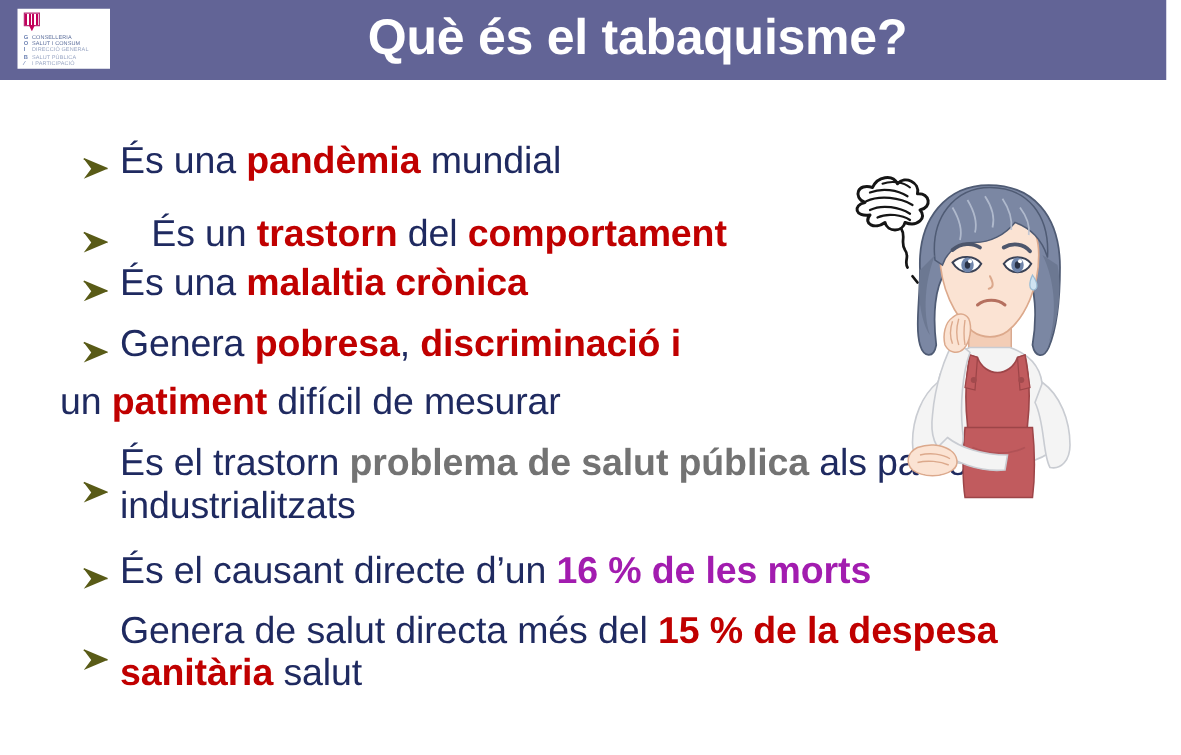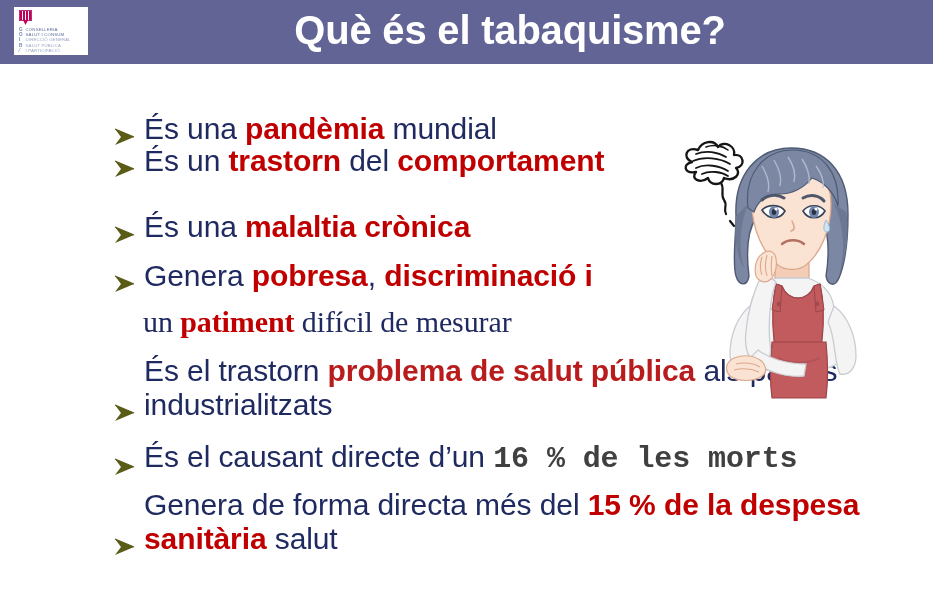--- a/index.html
+++ b/index.html
@@ -117,12 +117,11 @@
   .bullet-row {
     position: absolute;
     display: flex;
-    align-items: flex-end;
+    align-items: center;
     color: #1f2a60;
     font-size: 30px;
     line-height: 34px;
     letter-spacing: -0.1px;
-    margin-left: 48px;
   }
   .marker {
     flex: 0 0 auto;

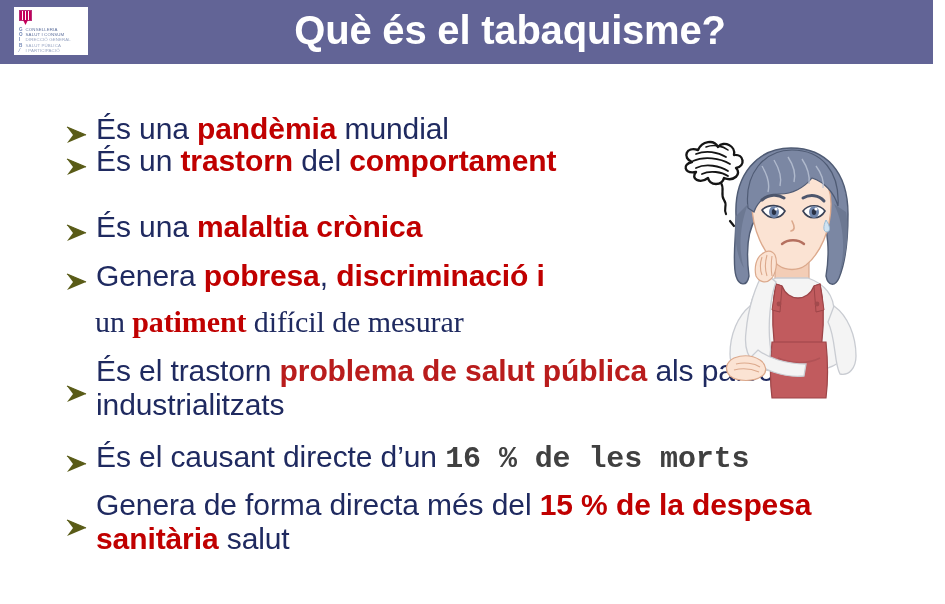--- a/index.html
+++ b/index.html
@@ -142,7 +142,7 @@
 
   
   #row-0 { left: 62px; top: 48px;  width: 640px; }
-  #row-1 { left: 62px; top: 80px;  width: 660px; }
+  #row-1 { left: 62px; top: 107px;  width: 660px; gap: 25px; }
   #row-2 { left: 62px; top: 146px; width: 640px; }
   #row-3 { left: 62px; top: 195px; width: 640px; }
   #row-3b{ left: 0px;  top: 241px; width: 640px; font-size: 30px; color:#1f2a60;}

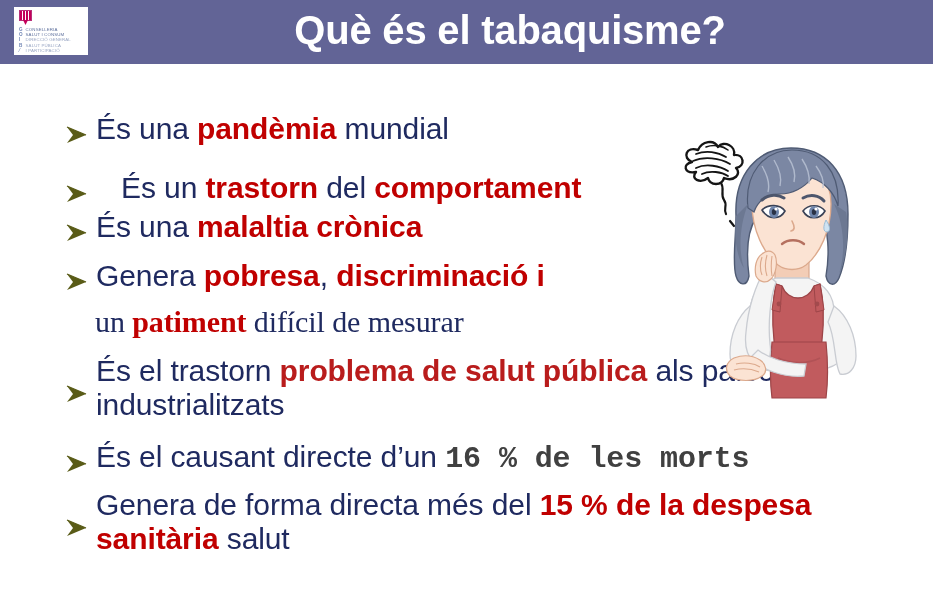--- a/index.html
+++ b/index.html
@@ -138,7 +138,7 @@
     flex: 1 1 auto;
   }
   .row-text b { color: #c00000; font-weight: bold; }
-  .no-marker { padding-left: 95px; font-family: Liberation Serif, serif; }
+  .no-marker { padding-left: 48px; }
 
   
   #row-0 { left: 62px; top: 48px;  width: 640px; }

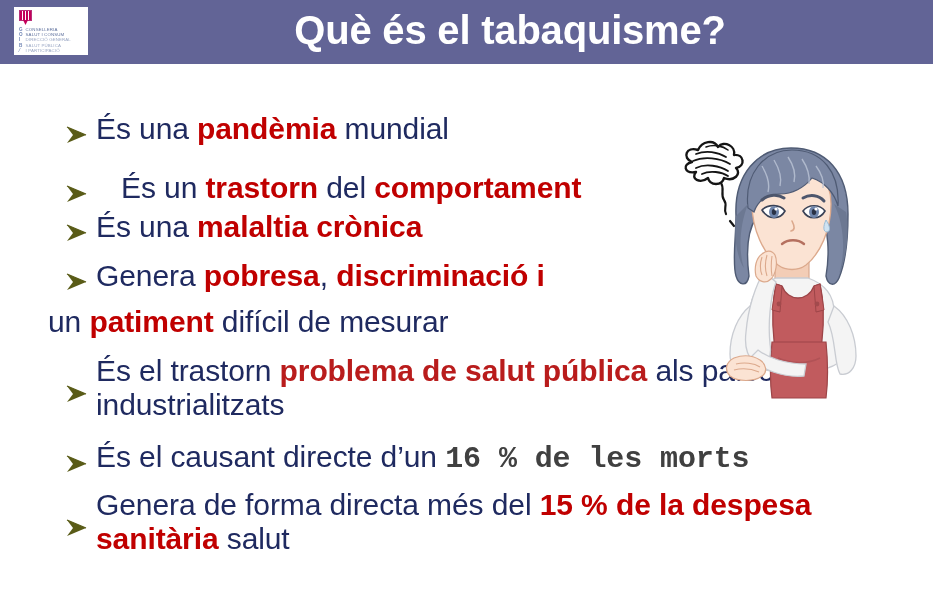--- a/index.html
+++ b/index.html
@@ -246,7 +246,7 @@
           <path d="M1 1 L20 9" stroke="#595b17" stroke-width="1.2" fill="none"></path>
         </svg>
       </span>
-      <span class="row-text"><span>És el trastorn </span><b style="color: #b91c1c;">problema de salut pública</b><span> als països industrialitzats</span></span>
+      <span class="row-text"><span>És el trastorn </span><b style="color: #737373;">problema de salut pública</b><span> als països industrialitzats</span></span>
     </div>
 
     <div class="bullet-row" id="row-5" style="color: rgb(31, 42, 96);">

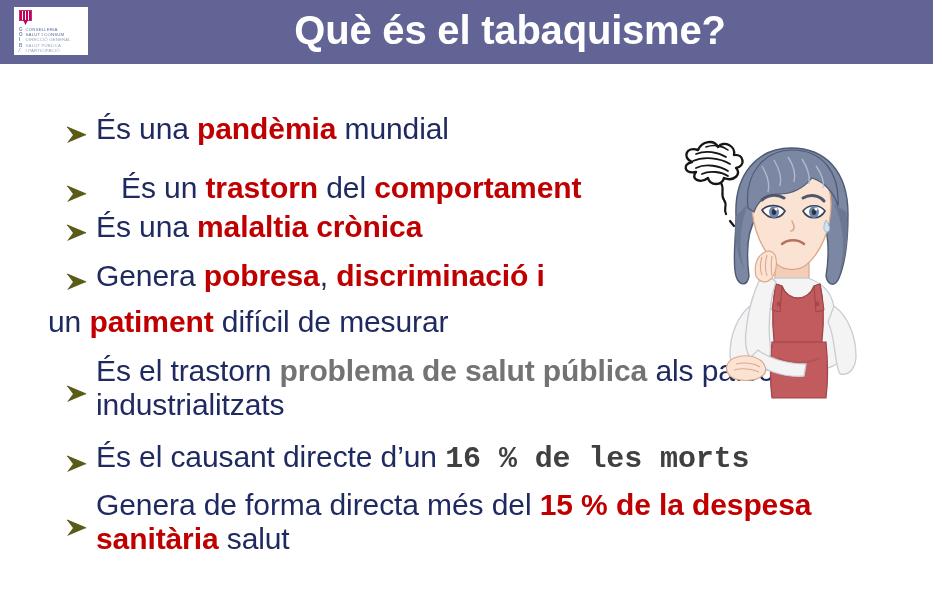--- a/index.html
+++ b/index.html
@@ -256,7 +256,7 @@
           <path d="M1 1 L20 9" stroke="#595b17" stroke-width="1.2" fill="none"></path>
         </svg>
       </span>
-      <span class="row-text"><span>És el causant directe d’un </span><b style="color: #404040; font-family: Liberation Mono, monospace;">16 % de les morts</b></span>
+      <span class="row-text"><span>És el causant directe d’un </span><b style="color: #a21caf;">16 % de les morts</b></span>
     </div>
 
     <div class="bullet-row" id="row-6" style="color: rgb(31, 42, 96);">

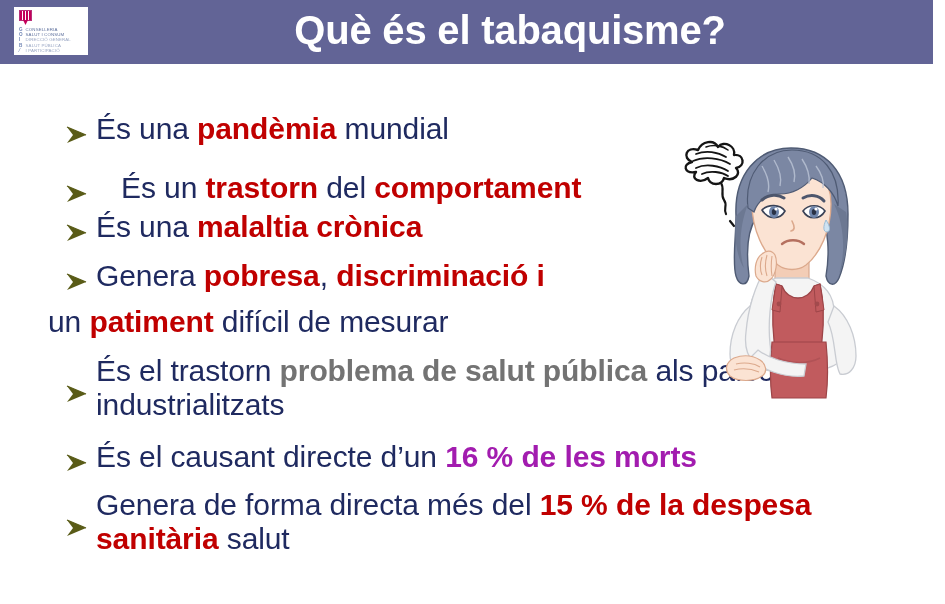--- a/index.html
+++ b/index.html
@@ -266,7 +266,7 @@
           <path d="M1 1 L20 9" stroke="#595b17" stroke-width="1.2" fill="none"></path>
         </svg>
       </span>
-      <span class="row-text"><span>Genera de forma directa més del </span><b style="color: rgb(192, 0, 0);">15 % de la despesa sanitària</b><span> salut</span></span>
+      <span class="row-text"><span>Genera de salut directa més del </span><b style="color: rgb(192, 0, 0);">15 % de la despesa sanitària</b><span> salut</span></span>
     </div>
 
     <div id="illustration">

